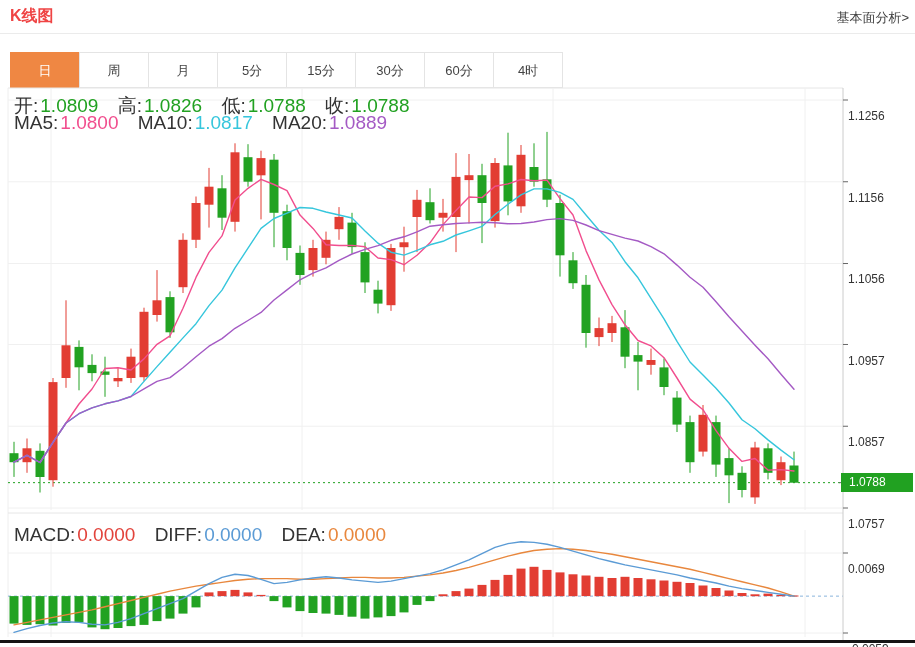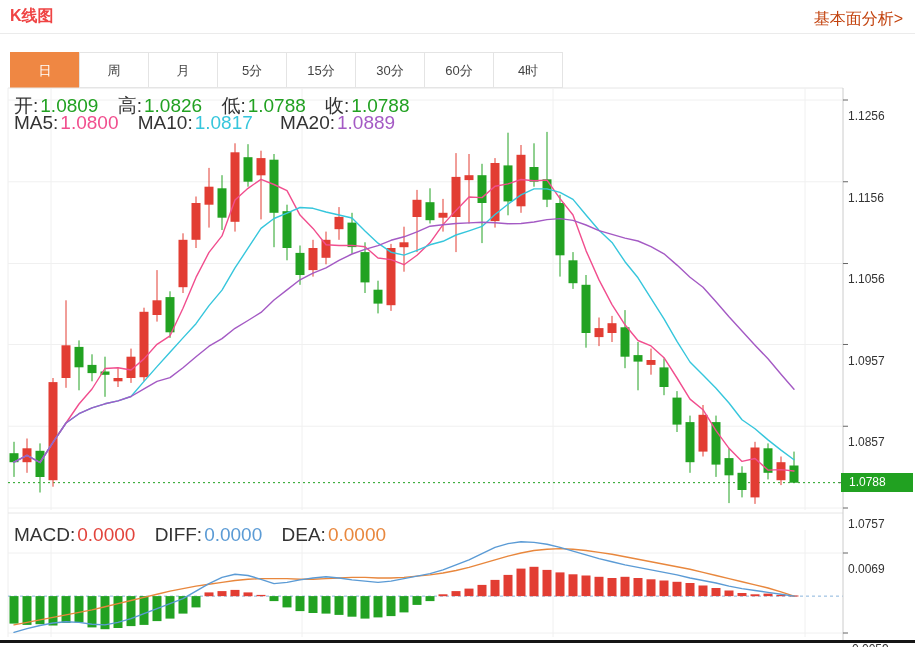--- a/index.html
+++ b/index.html
@@ -6,7 +6,7 @@
   #app{position:relative;width:915px;height:647px;background:#fff;overflow:hidden;
        font-family:"Liberation Sans","DejaVu Sans",sans-serif;}
   .page-title{position:absolute;left:10px;top:6px;font-size:16px;font-weight:bold;color:#ef4444;}
-  .header-link{position:absolute;right:12px;top:9px;font-size:16px;color:#c2410c;cursor:pointer;text-decoration:none;}
+  .header-link{position:absolute;right:6px;top:9px;font-size:13px;color:#404040;cursor:pointer;text-decoration:none;}
   .header-divider{position:absolute;left:0;top:33px;width:915px;height:1px;background:#ebebeb;}
   .tabbar{position:absolute;left:10px;top:52px;display:flex;}
   .tab{width:70px;height:36px;line-height:36px;text-align:center;font-size:13px;color:#444;

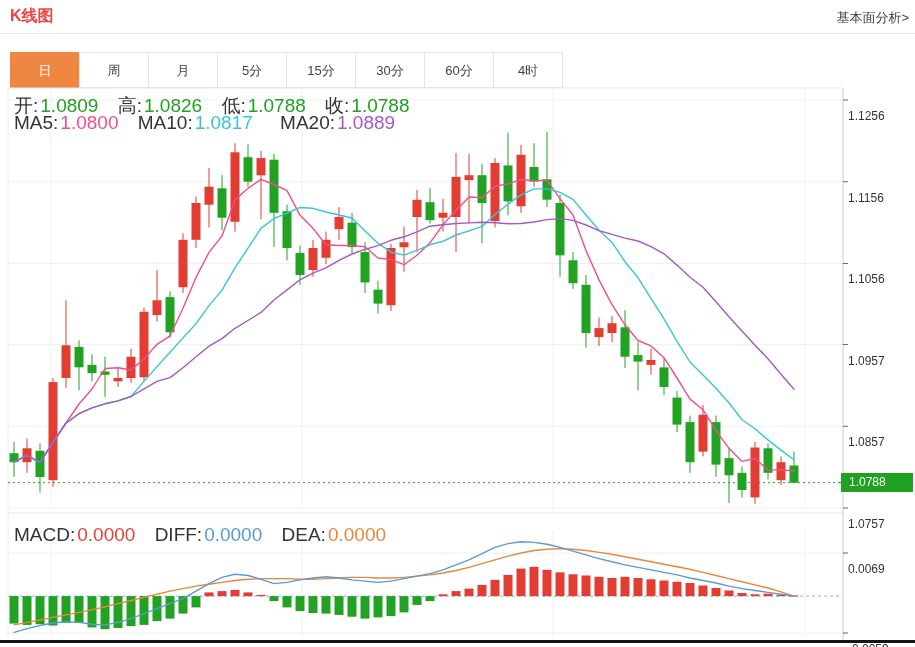--- a/index.html
+++ b/index.html
@@ -19,7 +19,7 @@
   .c-green{color:#21a121;}
   .c-ma5{color:#f14e8e;}
   .c-ma10{color:#36c6dc;}
-  .c-ma20{color:#a45ac4;margin-left:8px;}
+  .c-ma20{color:#a45ac4;}
   .c-macd{color:#e2433b;}
   .c-diff{color:#5b9bd5;}
   .c-dea{color:#e8873d;}

